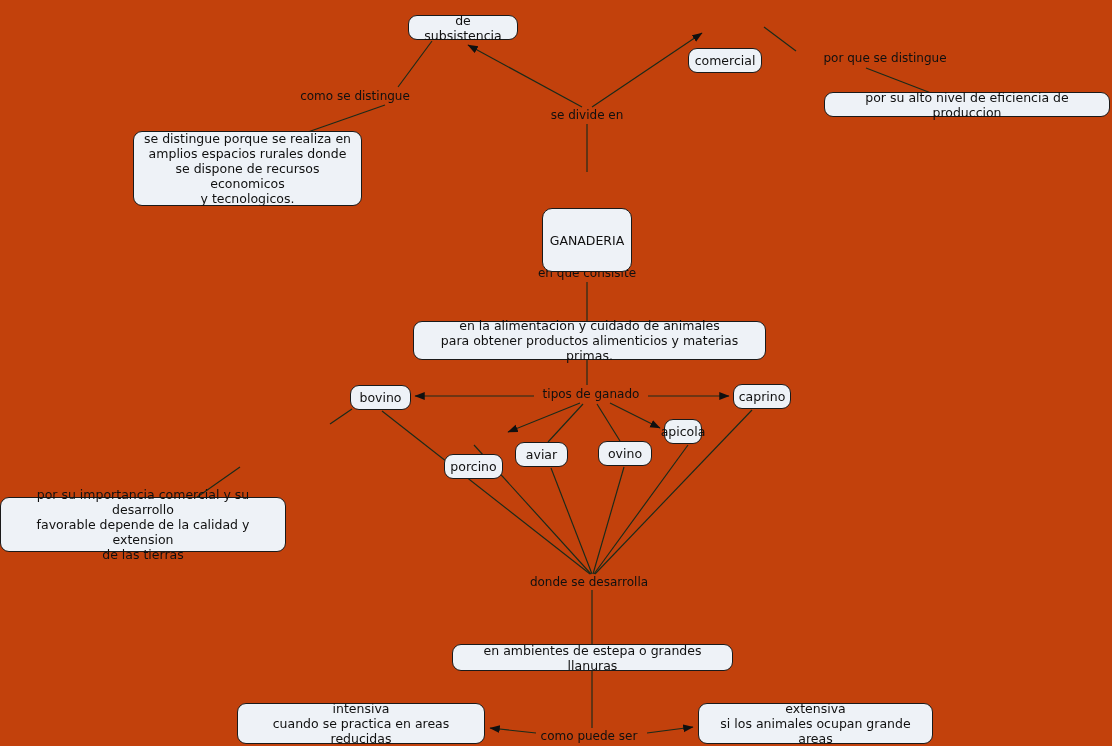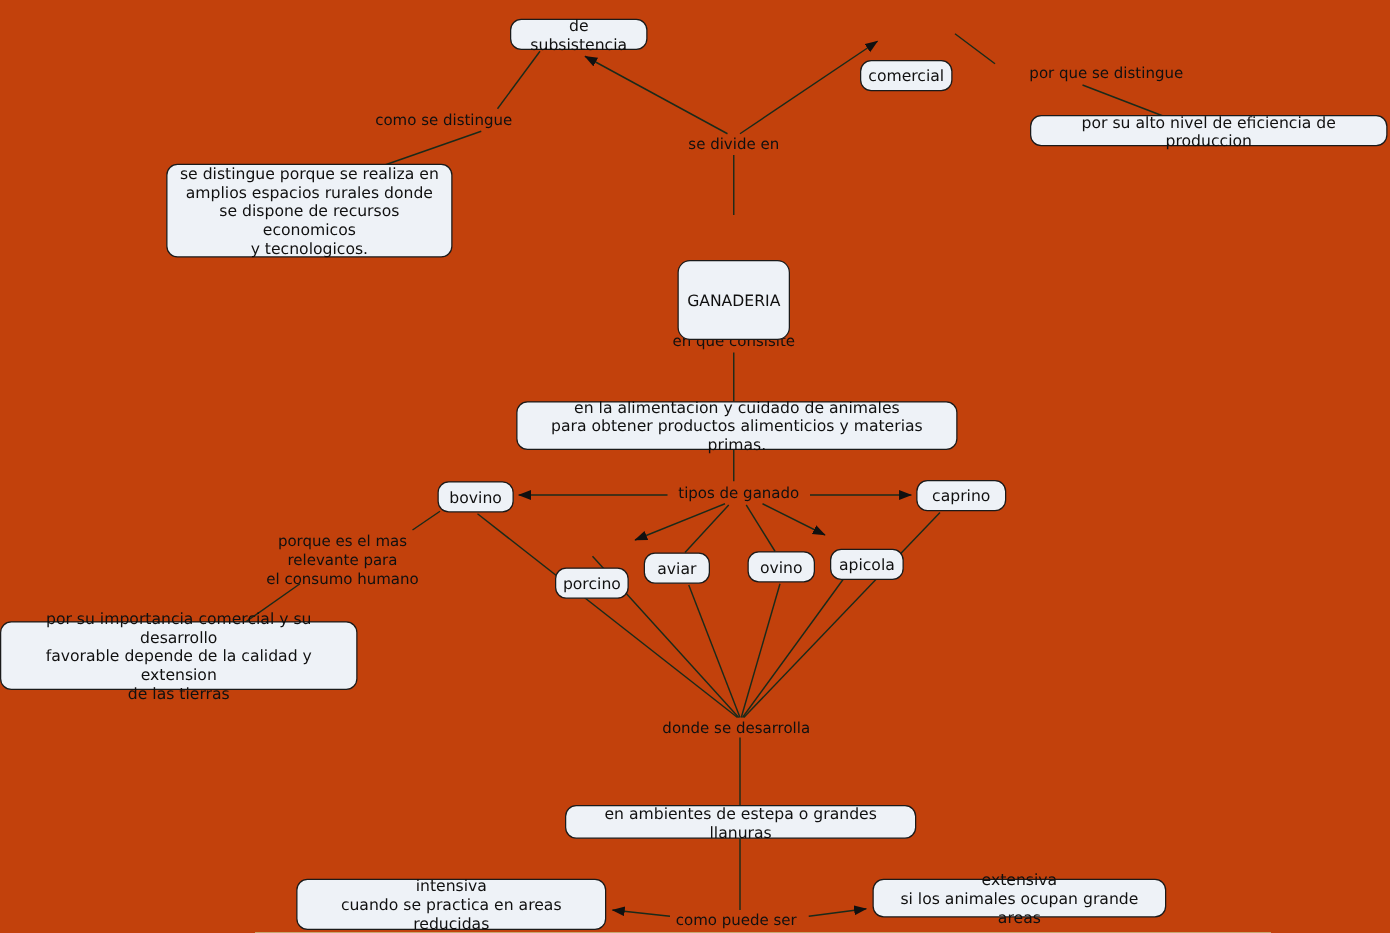--- a/index.html
+++ b/index.html
@@ -144,7 +144,7 @@
 
   <div class="node" style="left:664px; top:439px; width:59px; height:25px;">apicola</div>
 
-  <div class="node" style="left:733px; top:384px; width:72px; height:25px;">caprino</div>
+  <div class="node" style="left:733px; top:384px; width:58px; height:25px;">caprino</div>
 
   <div class="node" style="left:0px; top:497px; width:286px; height:55px;">por su importancia comercial y su desarrollo
 favorable depende de la calidad y extension

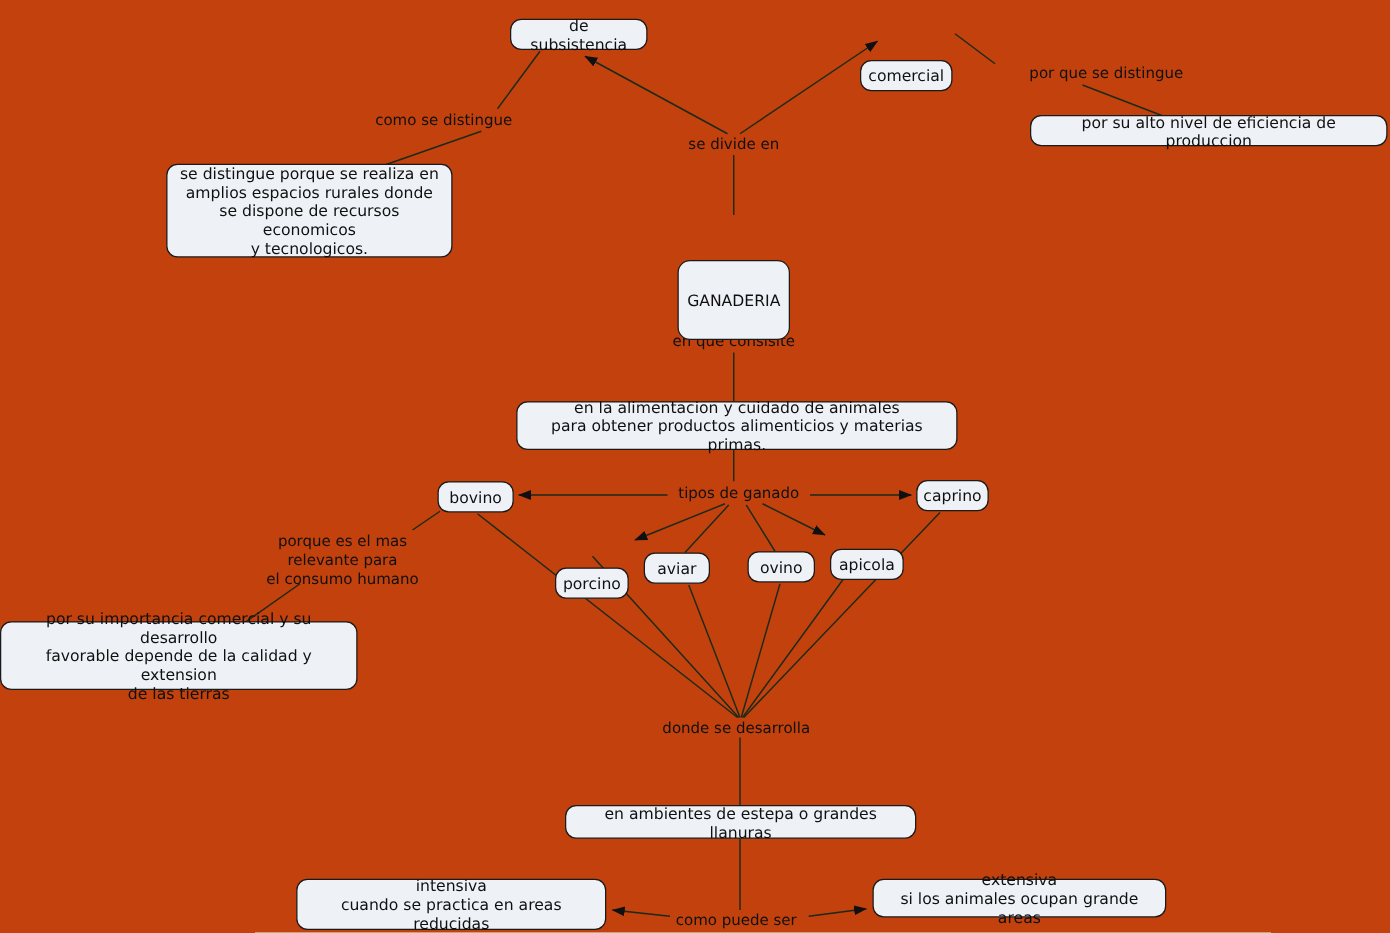--- a/index.html
+++ b/index.html
@@ -168,9 +168,6 @@
 
   <div class="linklabel" style="left:591px; top:387px;">tipos de ganado</div>
 
-  <div class="linklabel" style="left:274px; top:426px;">porque es el mas
-relevante para
-el consumo humano</div>
 
   <div class="linklabel" style="left:589px; top:575px;">donde se desarrolla</div>
 

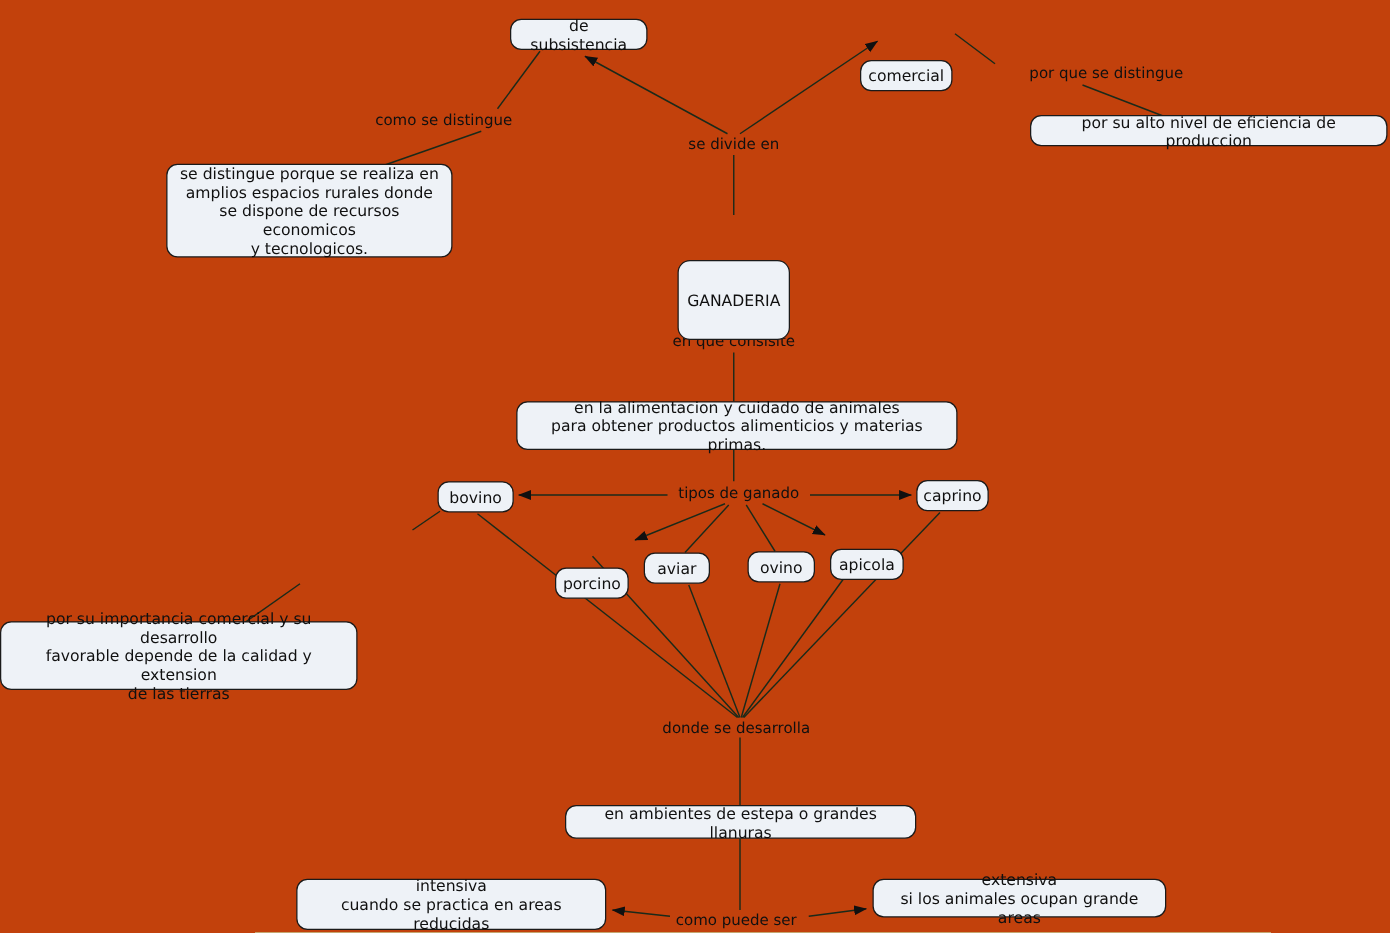--- a/index.html
+++ b/index.html
@@ -142,7 +142,7 @@
 
   <div class="node" style="left:598px; top:441px; width:54px; height:25px;">ovino</div>
 
-  <div class="node" style="left:664px; top:439px; width:59px; height:25px;">apicola</div>
+  <div class="node" style="left:664px; top:419px; width:38px; height:25px;">apicola</div>
 
   <div class="node" style="left:733px; top:384px; width:58px; height:25px;">caprino</div>
 

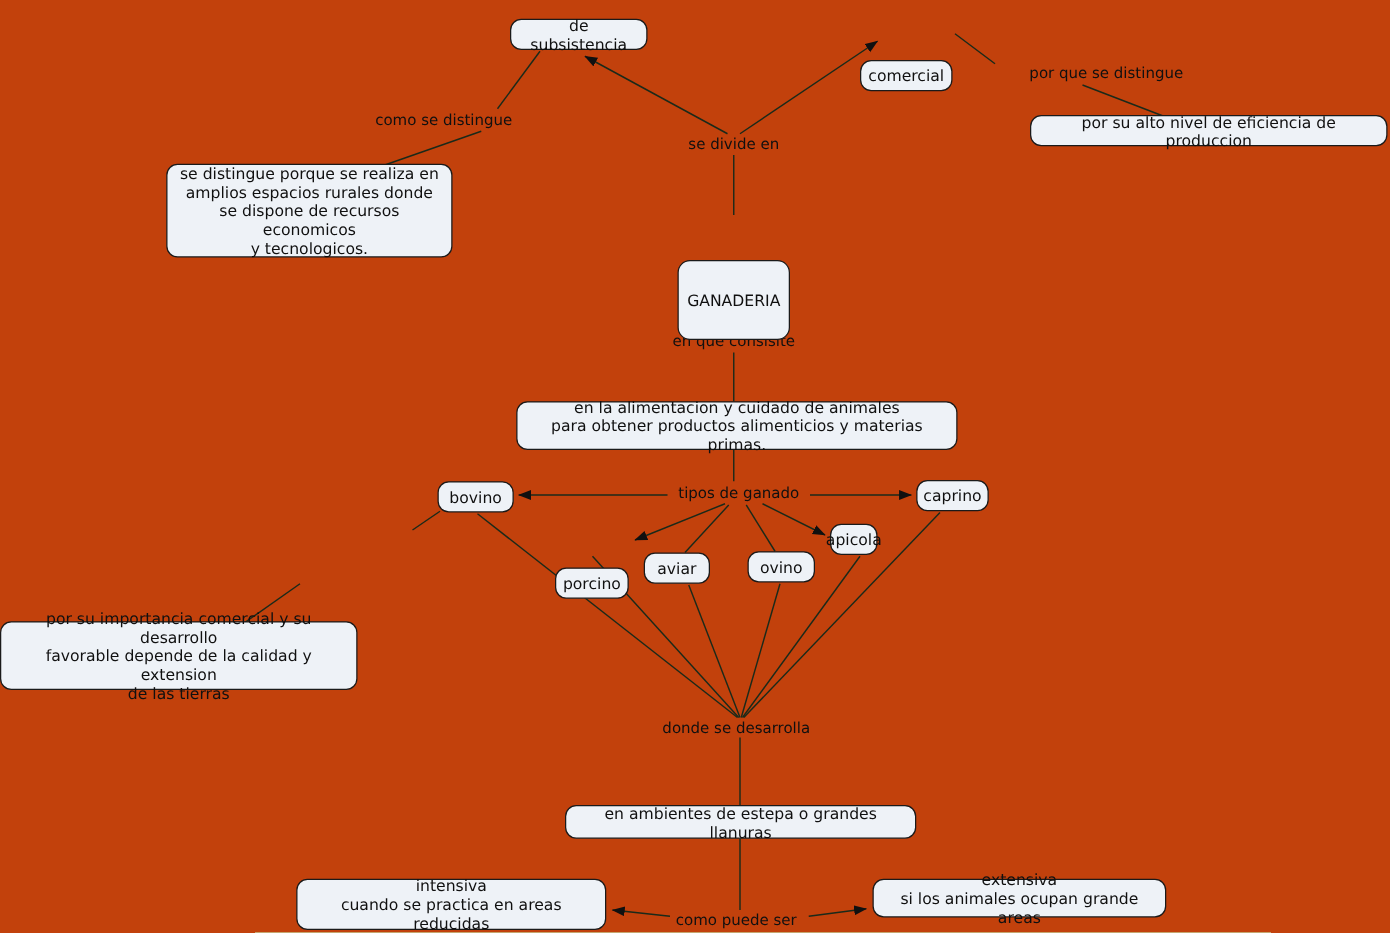--- a/index.html
+++ b/index.html
@@ -155,7 +155,7 @@
 
   <div class="node" style="left:452px; top:644px; width:281px; height:27px;">en ambientes de estepa o grandes llanuras</div>
 
-  <div class="node" style="left:698px; top:703px; width:235px; height:31px;">extensiva
+  <div class="node" style="left:698px; top:703px; width:235px; height:41px;">extensiva
 si los animales ocupan grande areas</div>
 
   <div class="linklabel" style="left:587px; top:108px;">se divide en</div>

